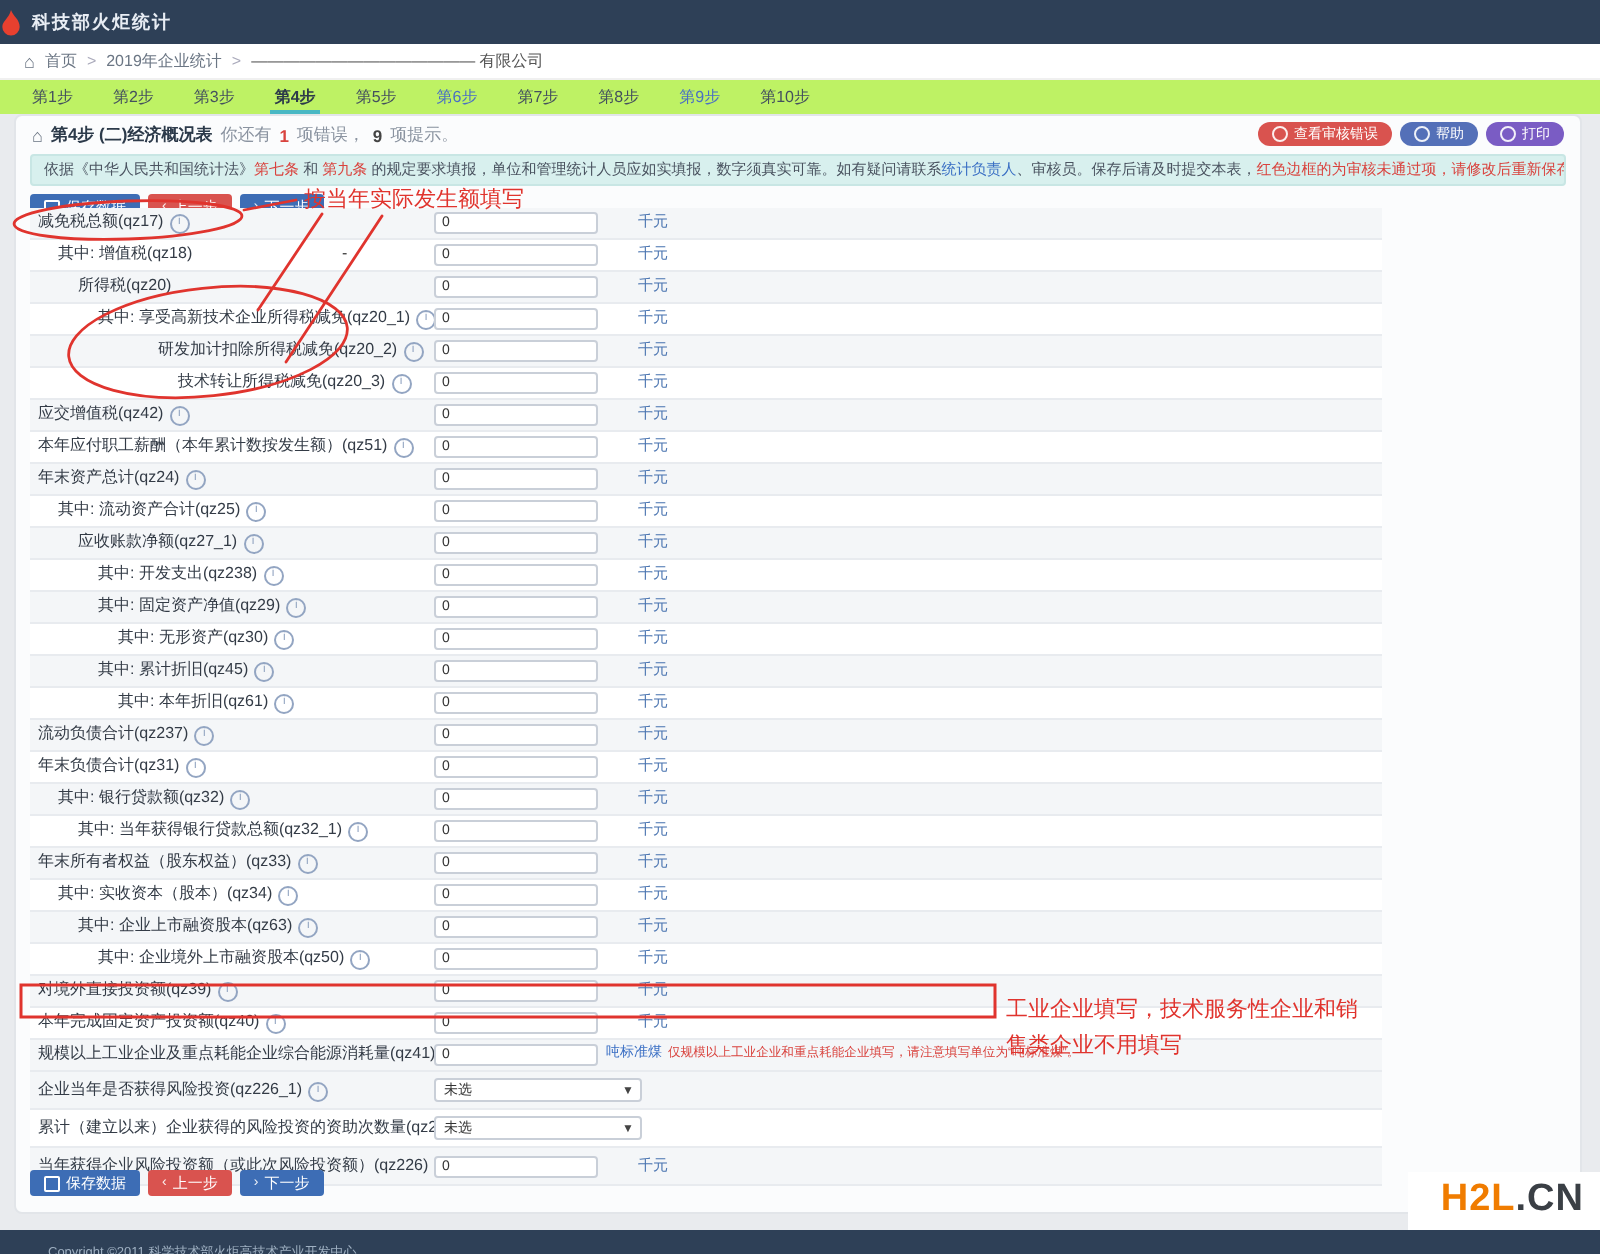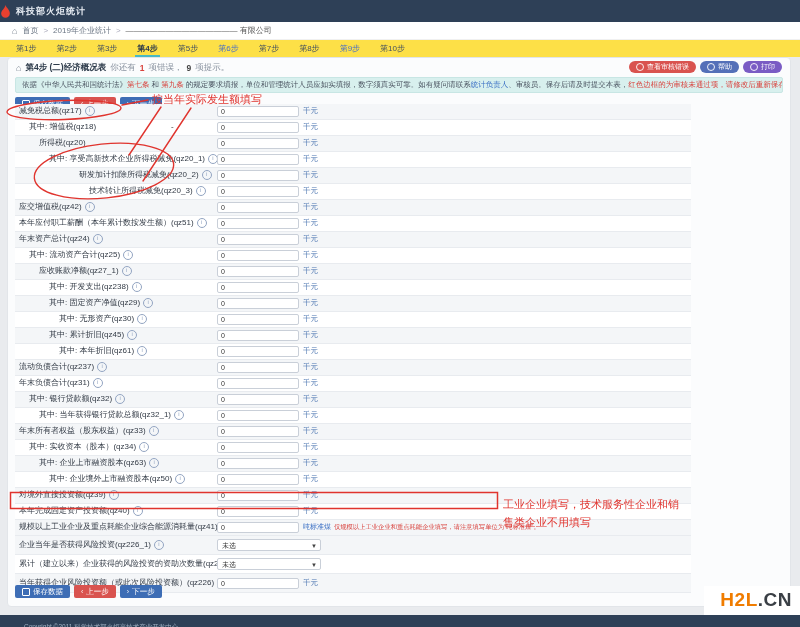--- a/index.html
+++ b/index.html
@@ -19,7 +19,7 @@
   .home-ico{color:#6b7684;font-size:9px;}
 
   
-  .steps{position:absolute;top:40px;left:0;width:800px;height:17px;background:#fde047;
+  .steps{position:absolute;top:40px;left:0;width:800px;height:17px;background:#bef264;
          display:flex;align-items:center;padding-left:6px;box-sizing:border-box;font-size:8px;}
   .step{padding:0 10px;color:#44505e;position:relative;cursor:pointer;line-height:15px;}
   .step.link{color:#4a6fc4;}

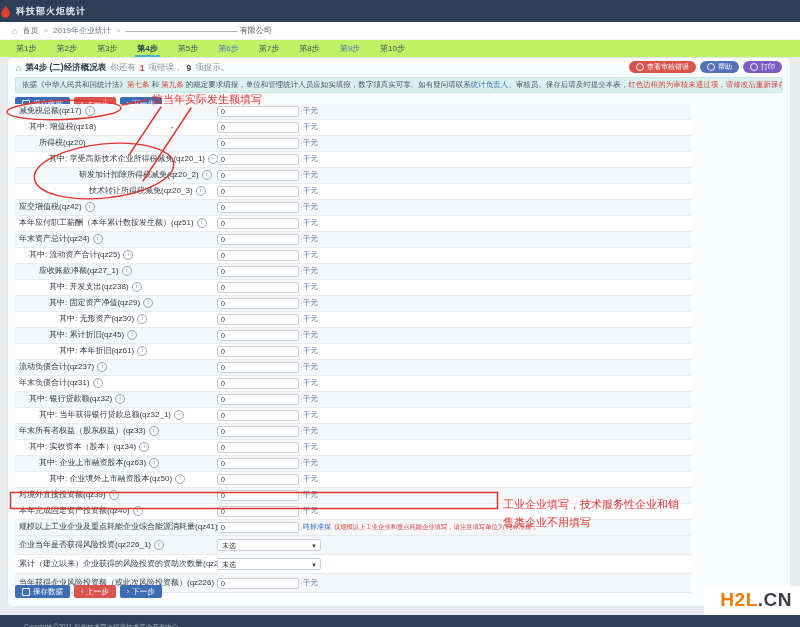--- a/index.html
+++ b/index.html
@@ -68,7 +68,7 @@
             vertical-align:1px;font-style:normal;}
   .val-in{position:absolute;left:202px;top:2px;width:74px;height:9px;border:1px solid #c9cfd8;
           border-radius:2px;font-size:7px;padding:0 3px;color:#333;background:#fff;}
-  .unit{position:absolute;left:288px;top:0;line-height:14px;color:#4a74b0;font-size:7.5px;}
+  .unit{position:absolute;left:304px;top:0;line-height:14px;color:#4a74b0;font-size:7.5px;}
   .dash{position:absolute;left:156px;top:0;line-height:14px;color:#333;}
   .row-note{position:absolute;left:288px;top:0;line-height:14px;font-size:6.3px;white-space:nowrap;}
   .row-note .nu{color:#3a6fc4;margin-right:3px;font-size:7px;}

